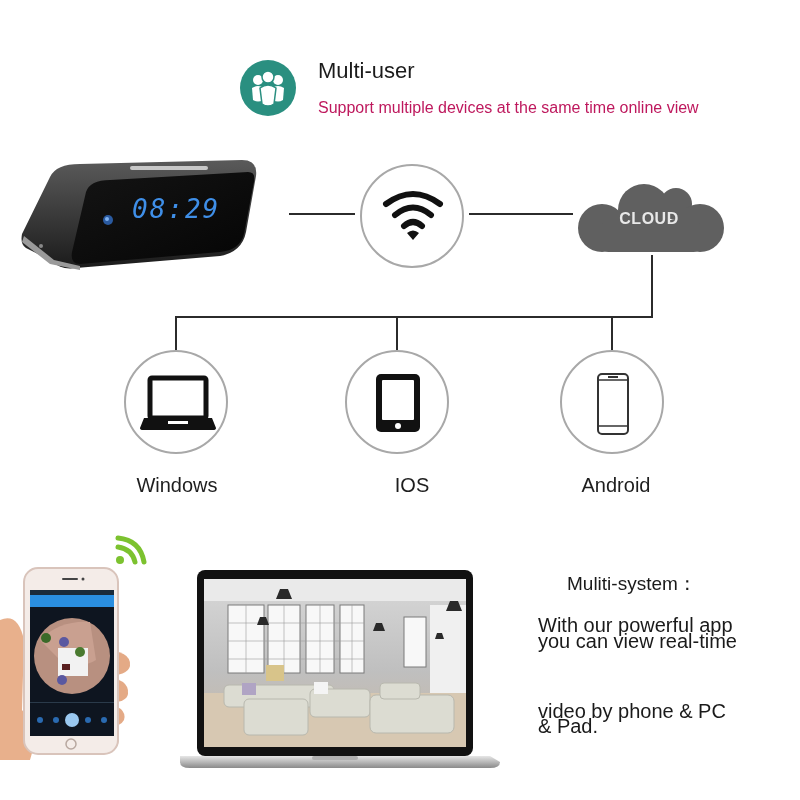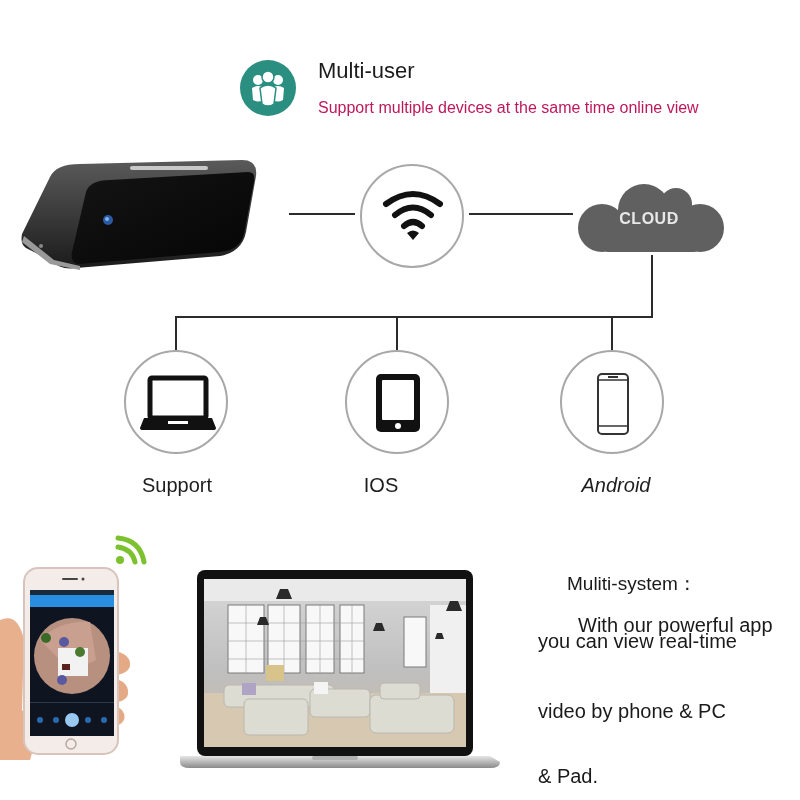--- a/index.html
+++ b/index.html
@@ -75,6 +75,7 @@
 
     <circle cx="21" cy="94" r="2" fill="#888"></circle>
   </svg>
+  <div class="abs" style="left:112px; top:42px; font-family:'DejaVu Sans Mono', monospace; font-size:26px; letter-spacing:2px; color:#3f8fe8; font-style:italic;">08:29</div>
 </div>
 
 <div class="abs line" style="left:289px; top:213px; width:66px; height:2px;"></div>

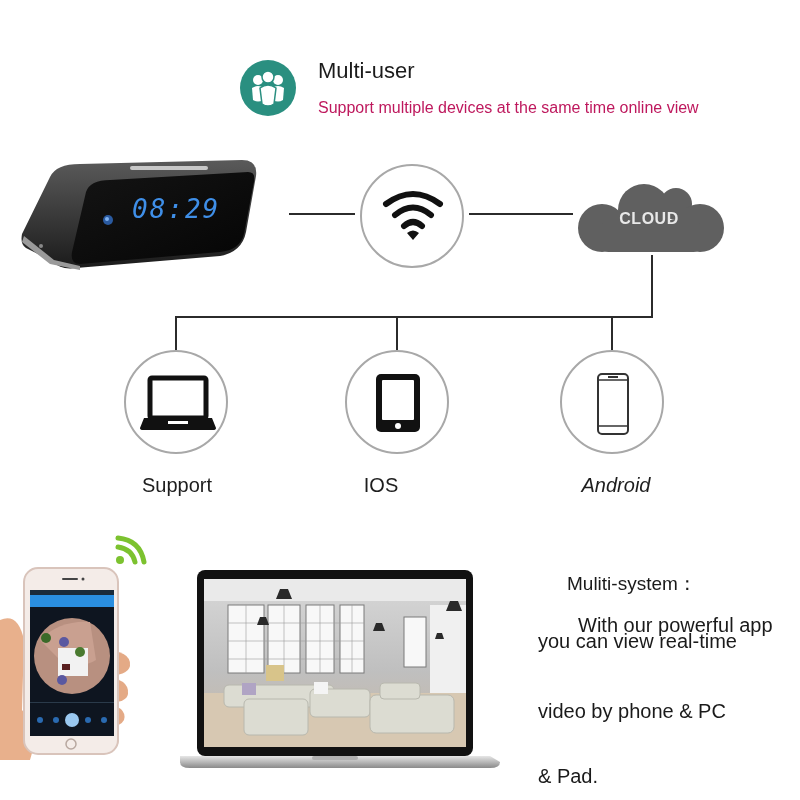--- a/index.html
+++ b/index.html
@@ -121,7 +121,7 @@
     </svg>
   </span>
 </div>
-<div class="abs os-label" style="left:107px; top:474px;">Support</div>
+<div class="abs os-label" style="left:107px; top:474px;">Windows</div>
 
 <div class="abs ring" style="left:345px; top:350px; width:104px; height:104px;">
   <span class="abs" style="left:27px; top:20px;">

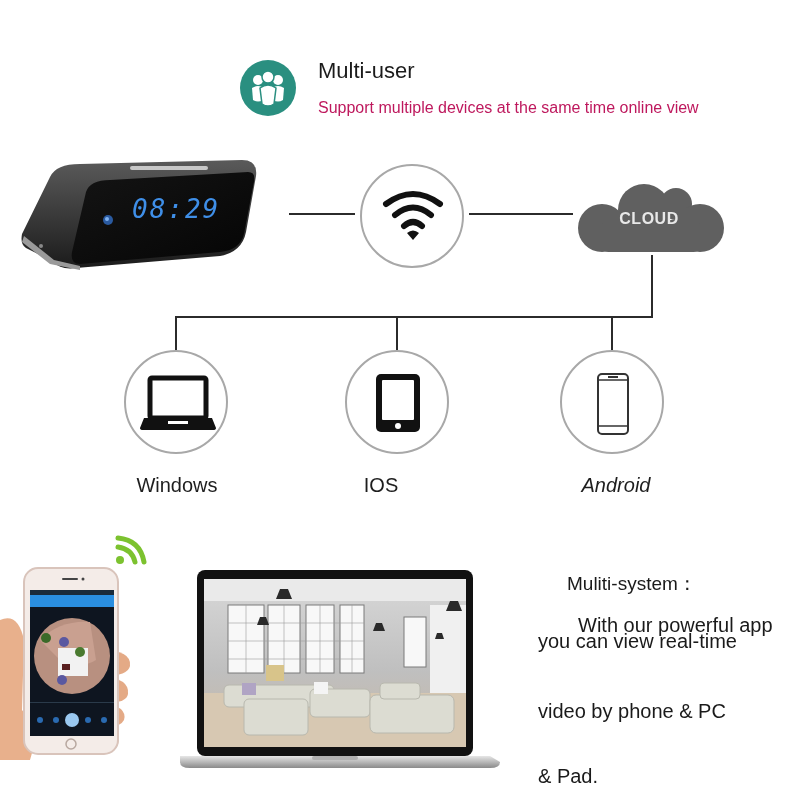--- a/index.html
+++ b/index.html
@@ -132,7 +132,7 @@
     </svg>
   </span>
 </div>
-<div class="abs os-label" style="left:311px; top:474px;">IOS</div>
+<div class="abs os-label" style="left:342px; top:474px;">IOS</div>
 
 <div class="abs ring" style="left:560px; top:350px; width:104px; height:104px;">
   <span class="abs" style="left:34px; top:20px;">

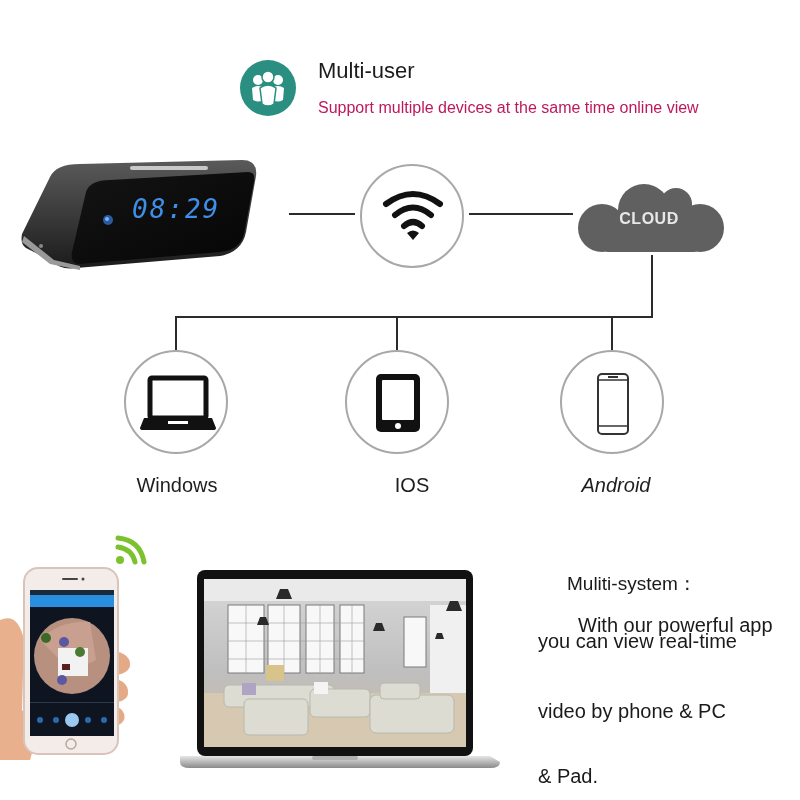--- a/index.html
+++ b/index.html
@@ -144,7 +144,7 @@
     </svg>
   </span>
 </div>
-<div class="abs os-label" style="left:546px; top:474px;font-style:italic;">Android</div>
+<div class="abs os-label" style="left:546px; top:474px;">Android</div>
 
 <span class="abs" style="left:110px; top:530px;">
   <svg width="40" height="40" viewBox="0 0 40 40">

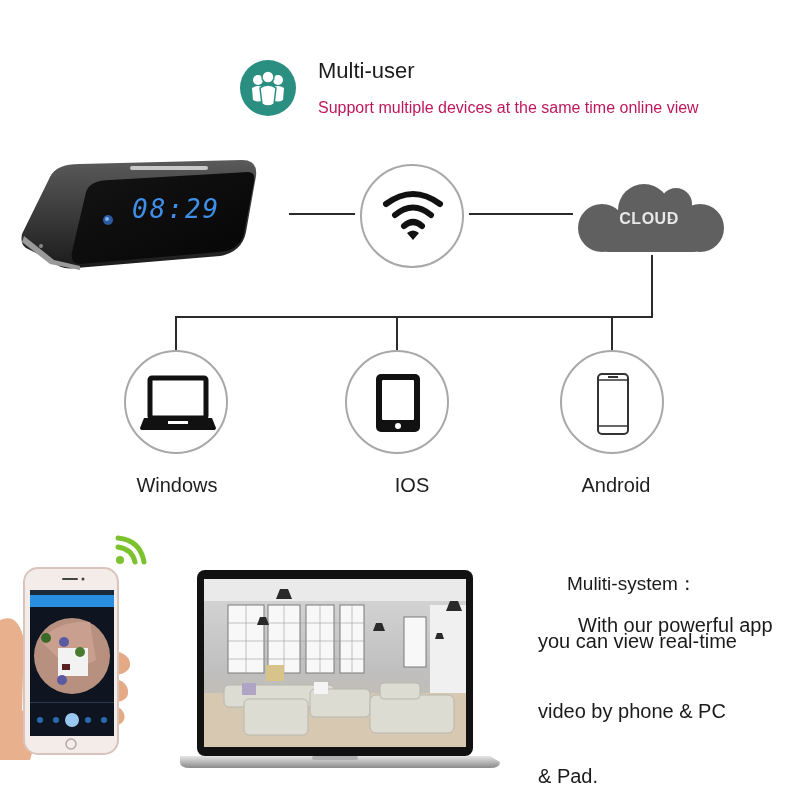--- a/index.html
+++ b/index.html
@@ -258,7 +258,7 @@
 </div>
 
 <div class="abs ms-title">Muliti-system：</div>
-<div class="abs ms-line" style="top:614px;margin-left:40px;">With our powerful app</div>
+<div class="abs ms-line" style="top:614px;">With our powerful app</div>
 <div class="abs ms-line" style="top:630px;">you can view real-time</div>
 <div class="abs ms-line" style="top:700px;text-align:right;">video by phone &amp; PC</div>
 <div class="abs ms-line" style="top:765px;">&amp; Pad.</div>

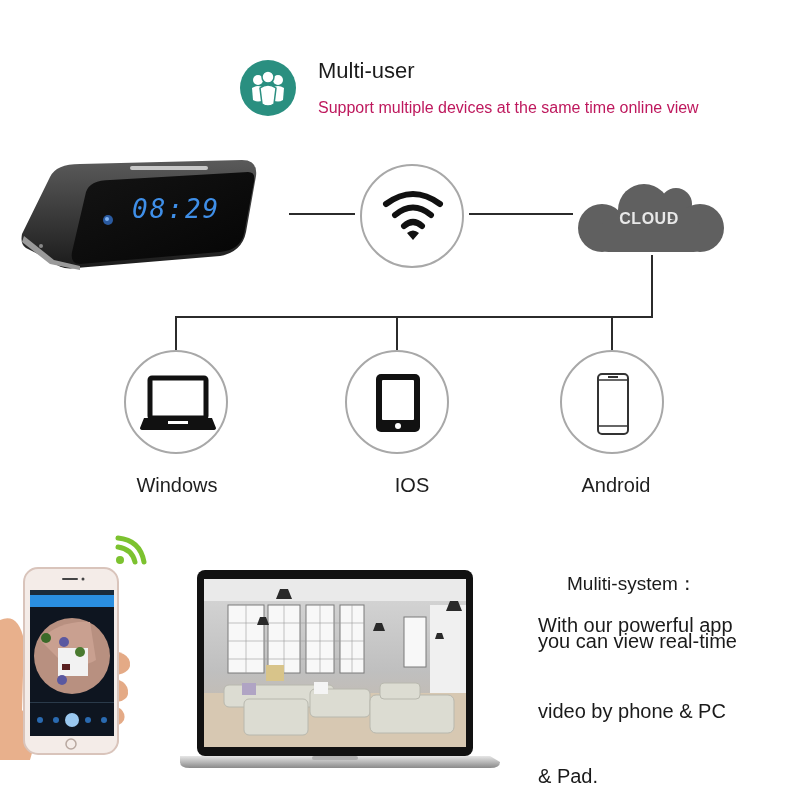--- a/index.html
+++ b/index.html
@@ -261,6 +261,6 @@
 <div class="abs ms-line" style="top:614px;">With our powerful app</div>
 <div class="abs ms-line" style="top:630px;">you can view real-time</div>
 <div class="abs ms-line" style="top:700px;text-align:right;">video by phone &amp; PC</div>
-<div class="abs ms-line" style="top:765px;">&amp; Pad.</div>
+<div class="abs ms-line" style="top:715px;">&amp; Pad.</div>
 
 </body></html>

